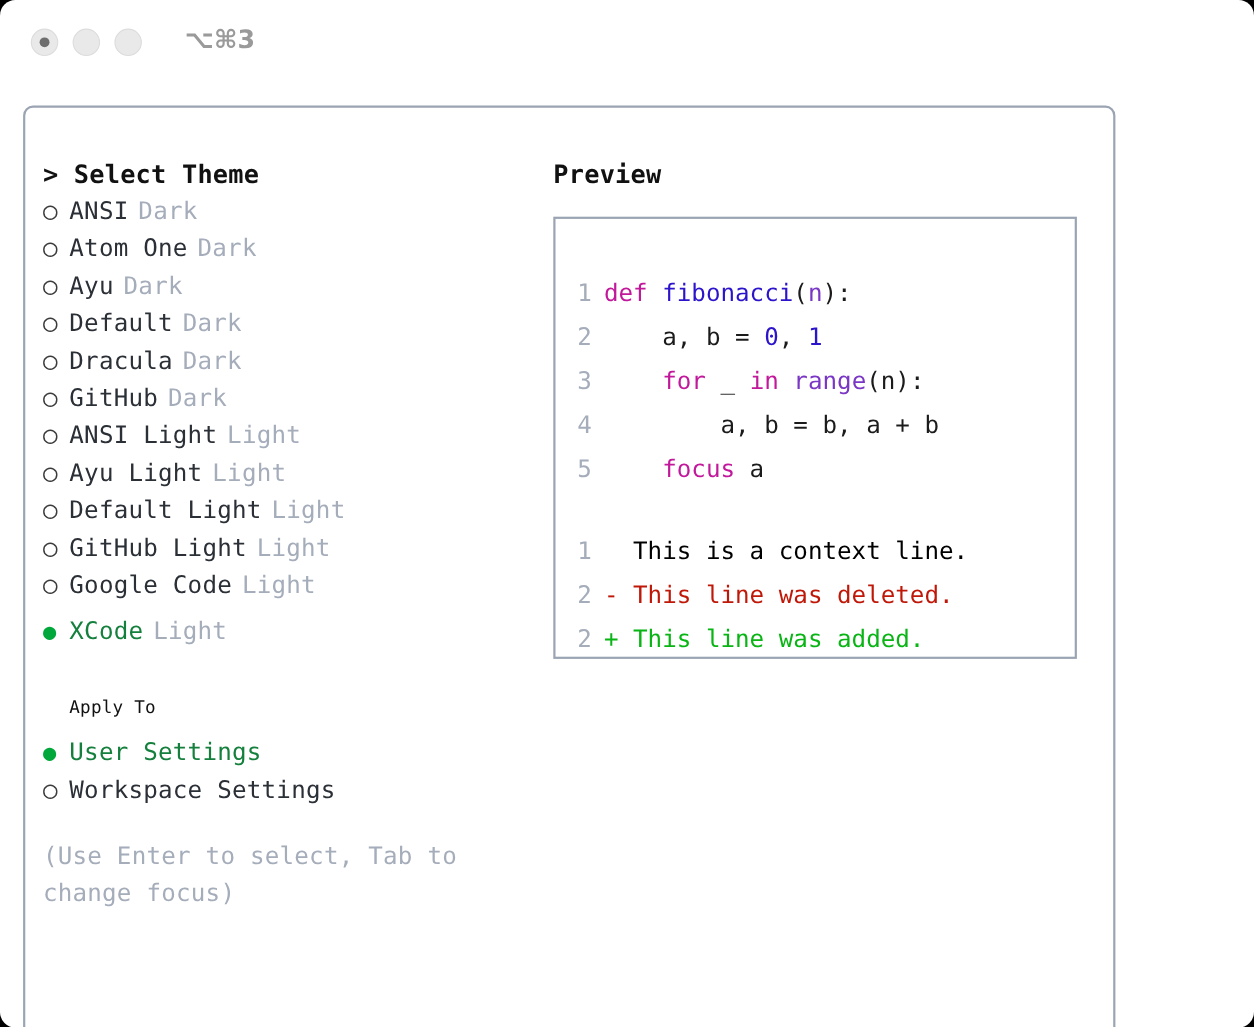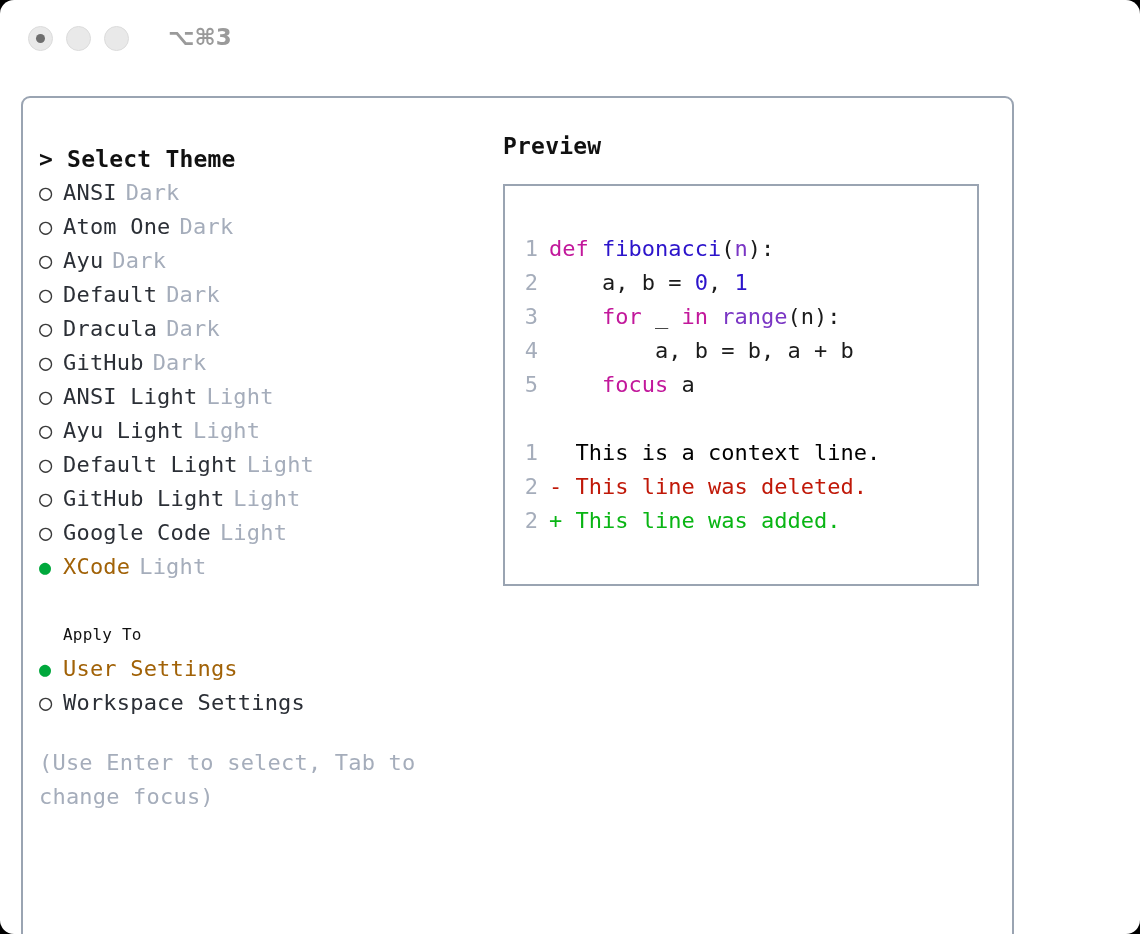--- a/index.html
+++ b/index.html
@@ -148,7 +148,7 @@
   #right-col {
     position: absolute;
     left: 480px;
-    top: 31px;
+    top: 44px;
     width: 490px;
   }
   #preview-label {

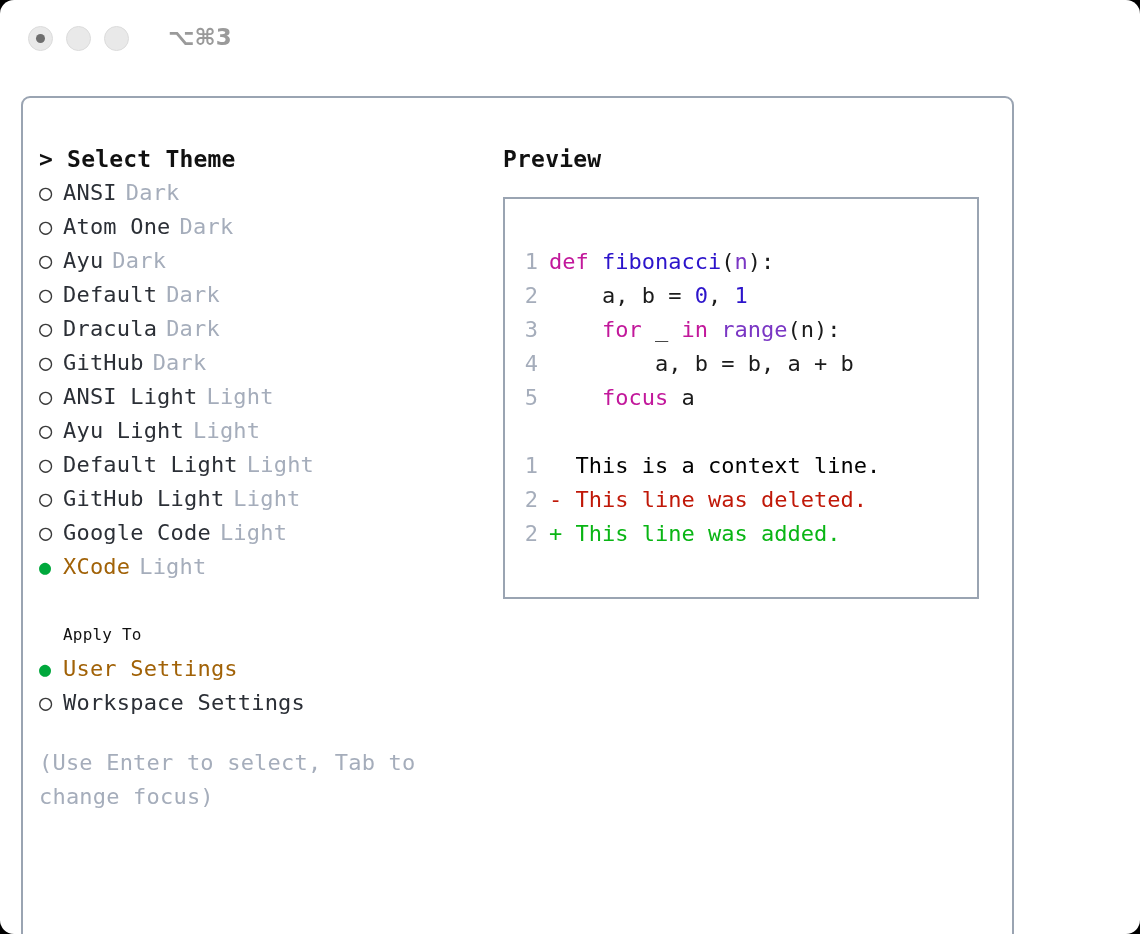--- a/index.html
+++ b/index.html
@@ -182,7 +182,7 @@
     padding-right: 11px;
     box-sizing: border-box;
   }
-  .code-text { white-space: pre; }
+  .code-text { white-space: pre; margin-top: 6px; }
   .spacer-line { height: 34px; }
 
   .tok-kw   { color: #c2189b; }

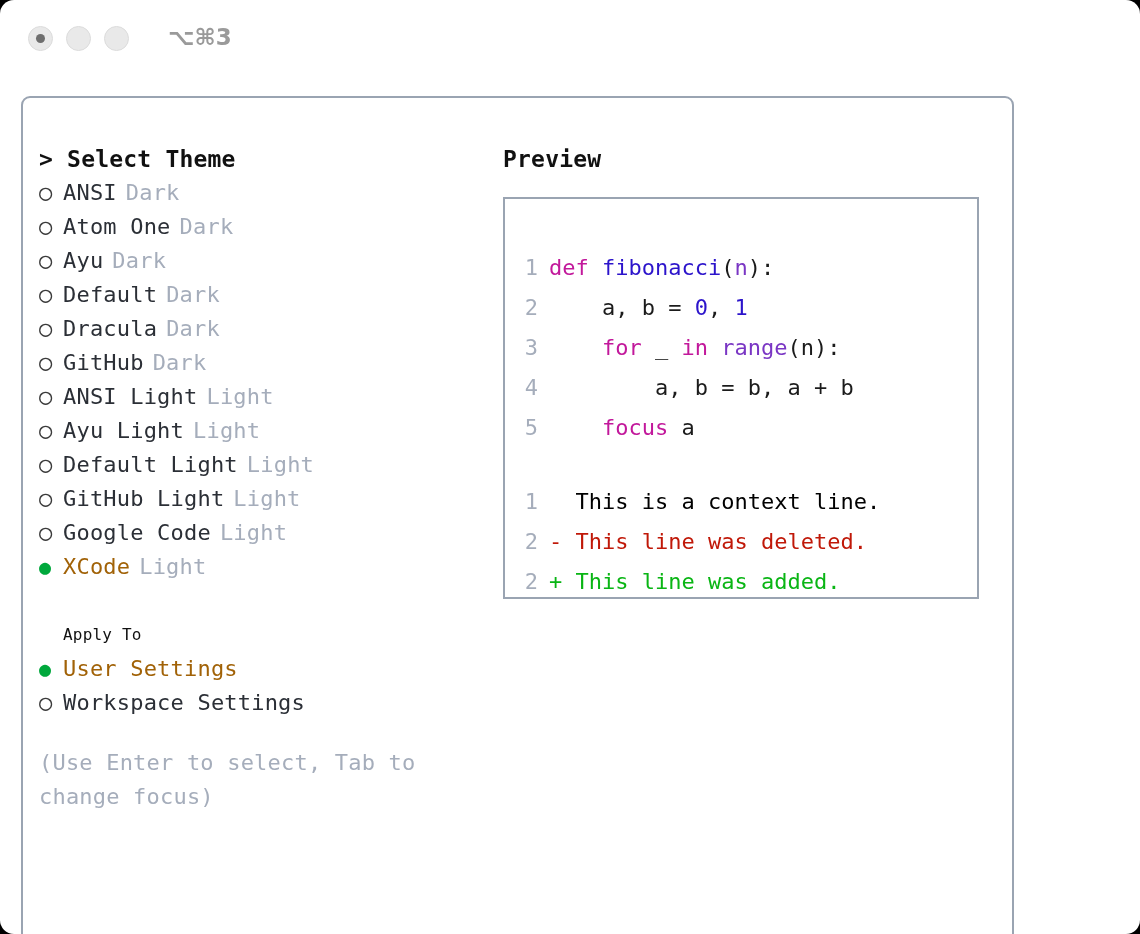--- a/index.html
+++ b/index.html
@@ -118,7 +118,7 @@
     font-size: 20px;
   }
   .opt-name { color: #2b2f36; letter-spacing: 0.2px; }
-  .opt-row.selected .opt-name { color: #a16207; }
+  .opt-row.selected .opt-name { color: #15803d; margin-top: 8px; }
   .opt-tag {
     color: #a5adbb;
     letter-spacing: 0.2px;

